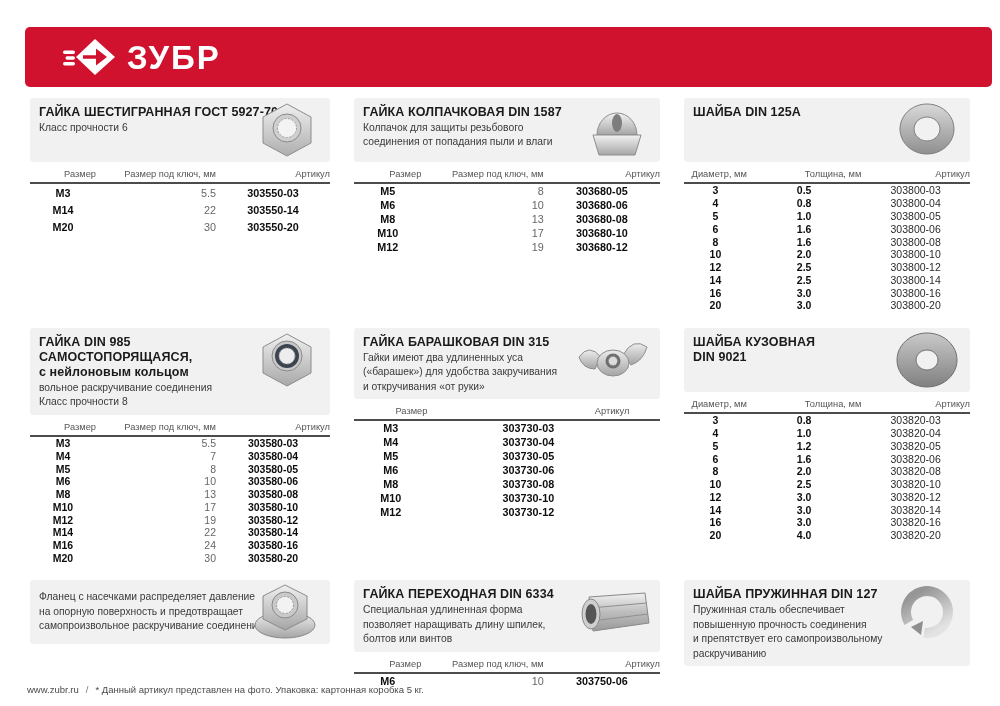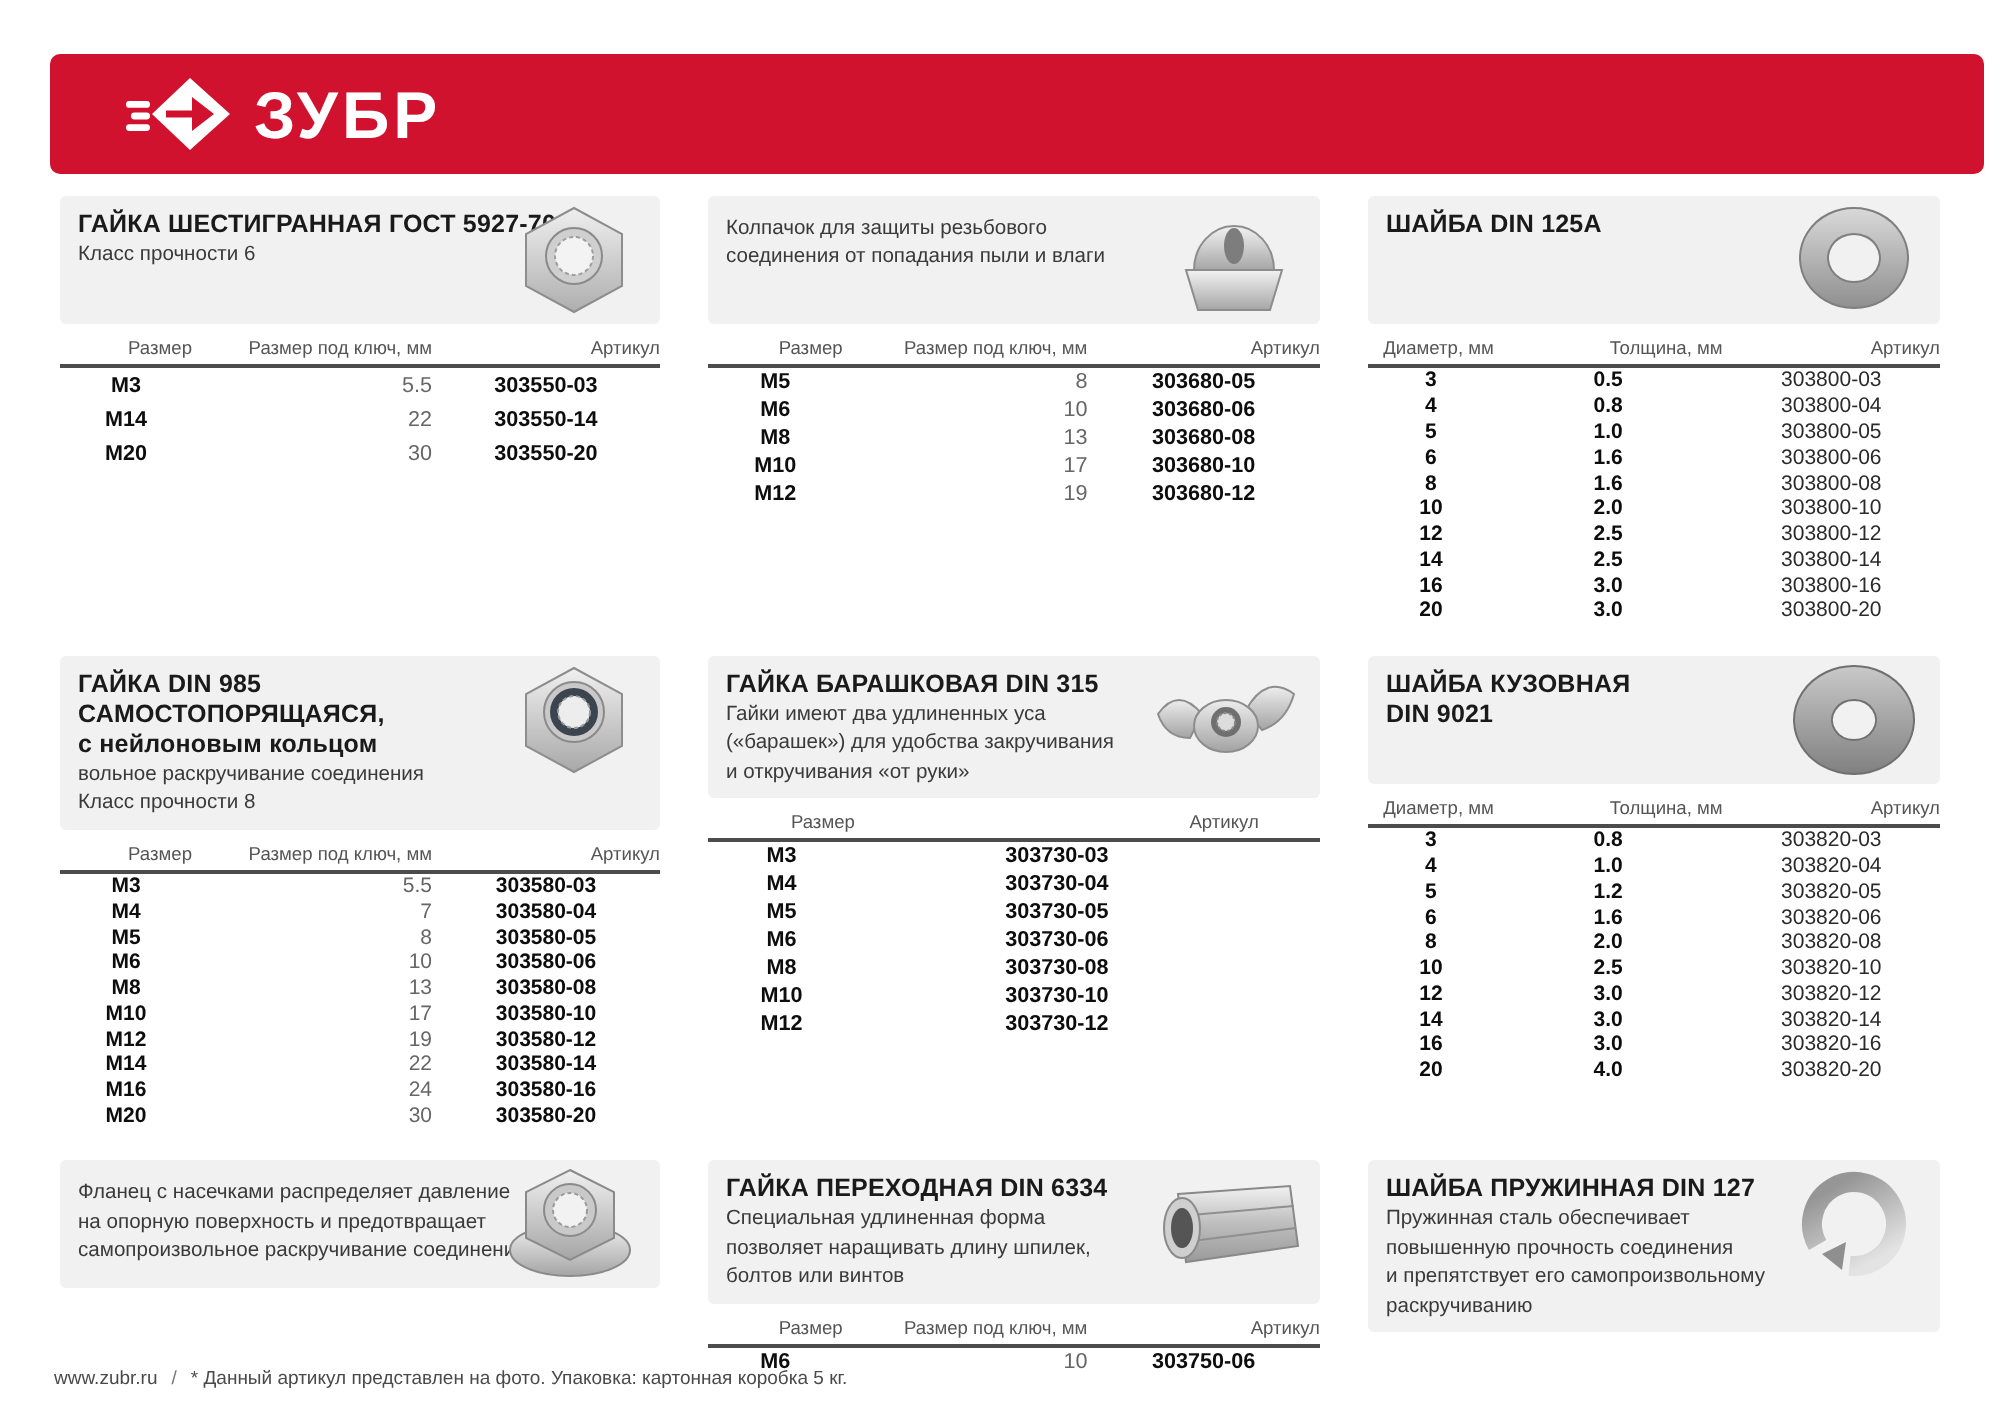--- a/index.html
+++ b/index.html
@@ -124,6 +124,7 @@
             <polygon points="22,34 70,34 64,54 28,54" fill="url(#gB)" stroke="#8d8d8d"></polygon>
             <ellipse cx="46" cy="22" rx="5" ry="9" fill="#7d7d7d"></ellipse>
           </svg></span>
+        <div class="sec-title">ГАЙКА КОЛПАЧКОВАЯ DIN 1587</div>
         <div class="sec-desc">Колпачок для защиты резьбового</div>
         <div class="sec-desc">соединения от попадания пыли и влаги</div>
       </div>

